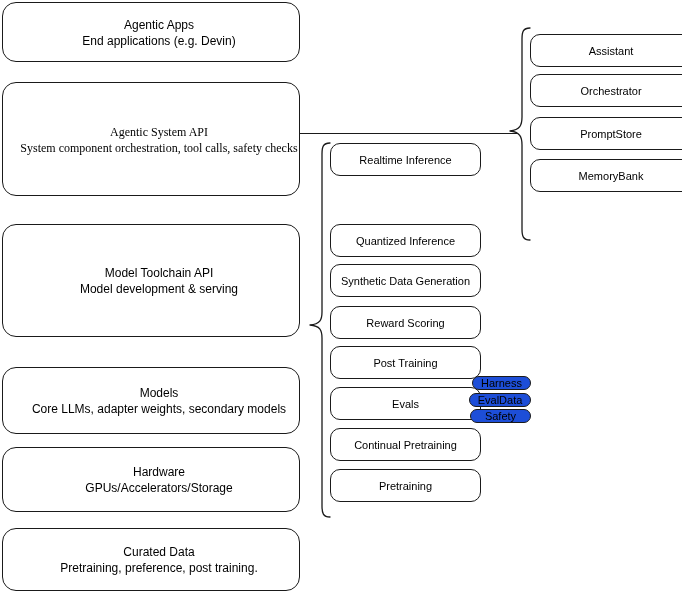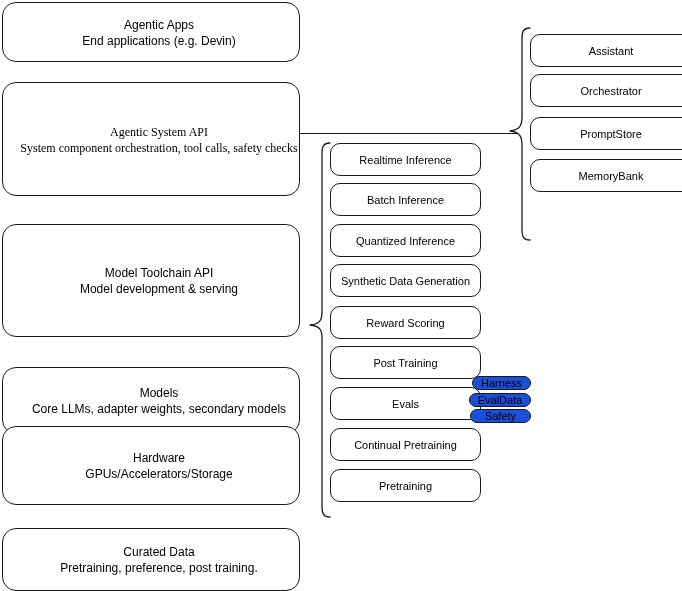--- a/index.html
+++ b/index.html
@@ -164,9 +164,6 @@
   <div class="box mid-box" style="top:143px;">
     <div class="title">Realtime Inference</div>
   </div>
-  <div class="box mid-box" style="top:183px;">
-    <div class="title">Batch Inference</div>
-  </div>
   <div class="box mid-box" style="top:224px;">
     <div class="title">Quantized Inference</div>
   </div>

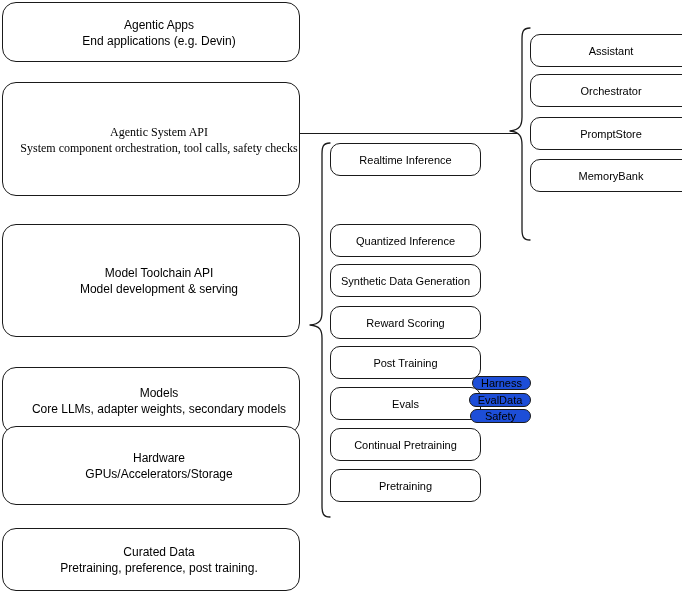--- a/index.html
+++ b/index.html
@@ -139,7 +139,7 @@
     <div class="subtitle">Core LLMs, adapter weights, secondary models</div>
   </div>
 
-  <div class="box left-box" style="top:426px;height:79px;">
+  <div class="box left-box" style="top:447px;height:65px;">
     <div class="title">Hardware</div>
     <div class="subtitle">GPUs/Accelerators/Storage</div>
   </div>

